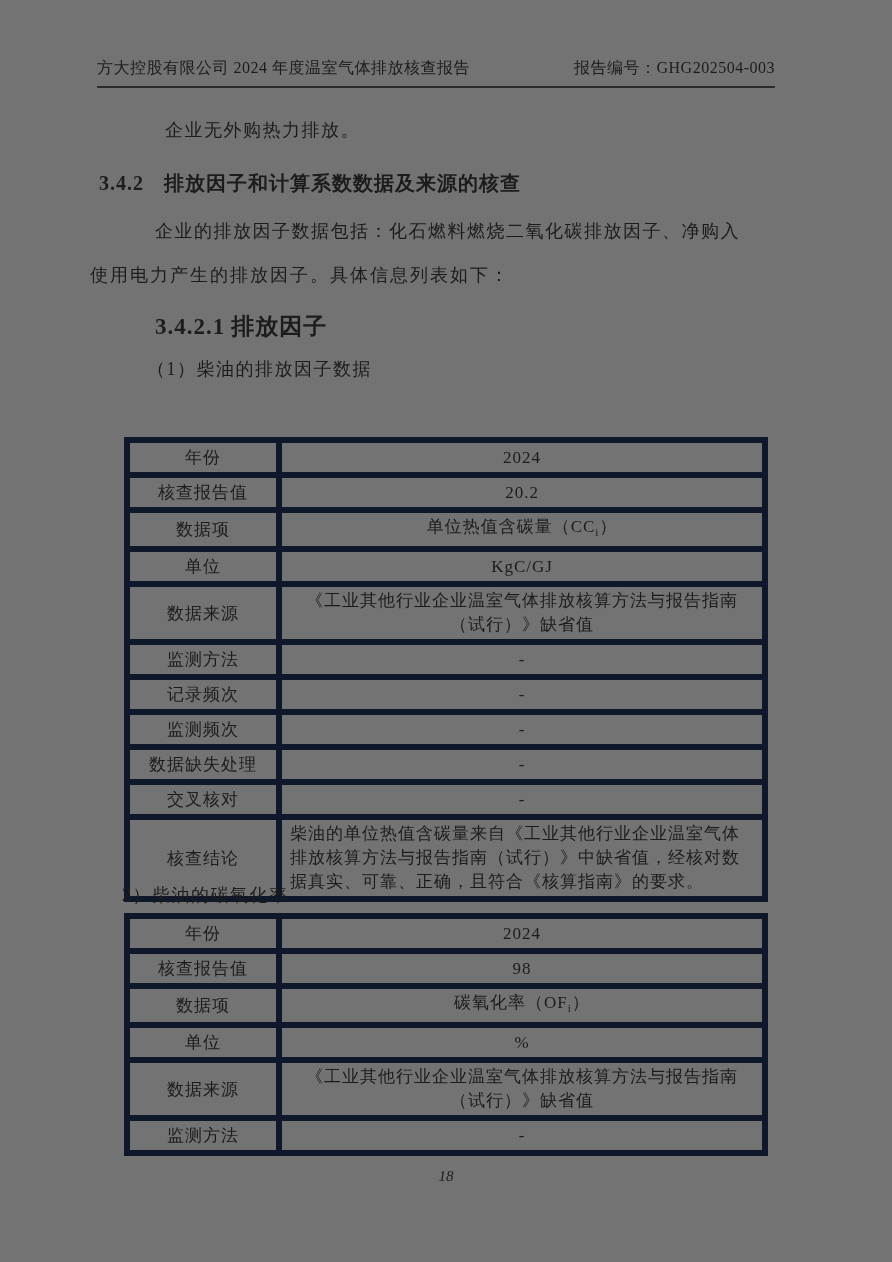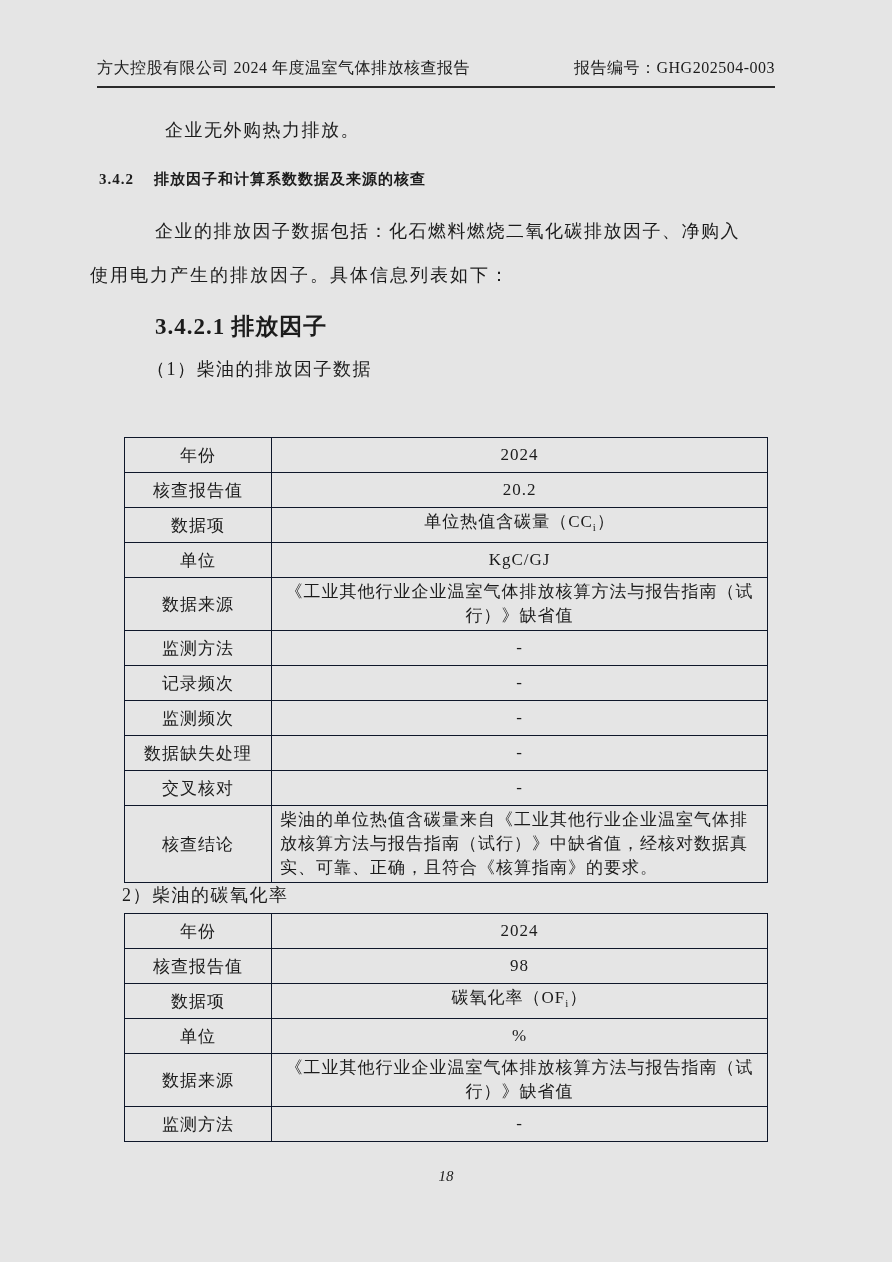--- a/index.html
+++ b/index.html
@@ -7,7 +7,7 @@
     position: relative;
     width: 892px;
     height: 1262px;
-    background: #e5e5e5;
+    background: #737373;
     font-family: "Liberation Serif", "DejaVu Serif", serif;
     color: #1c1c1c;
     overflow: hidden;

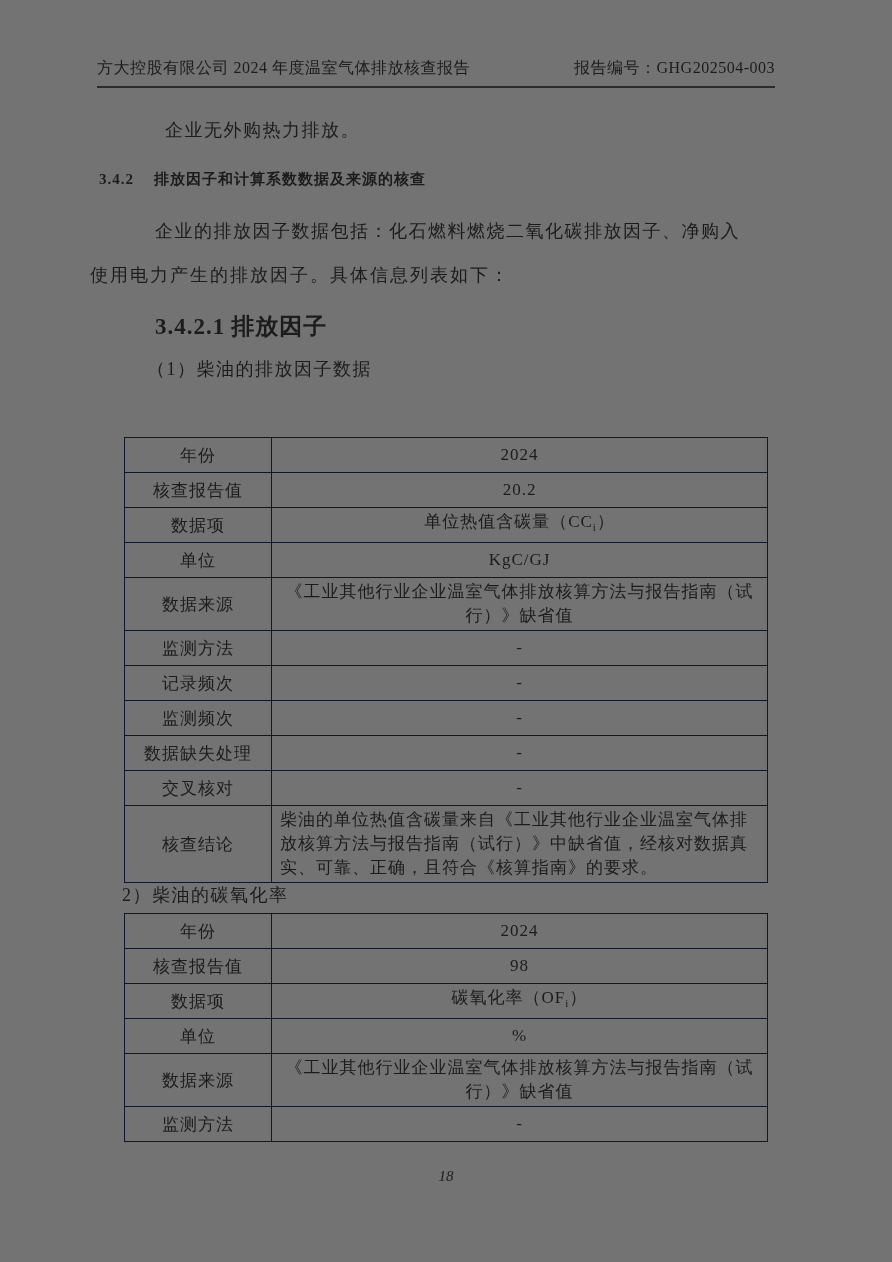--- a/index.html
+++ b/index.html
@@ -28,7 +28,7 @@
   
   .line { position: absolute; white-space: nowrap; }
   .t18 { font-size: 18px; letter-spacing: 1.5px; }
-  .sec-h { font-size: 15px; font-weight: bold; letter-spacing: 1px; }
+  .sec-h { font-size: 20px; font-weight: bold; letter-spacing: 1px; }
   .sec-h .num { margin-right: 20px; }
   .subsec-h { font-size: 23px; font-weight: bold; letter-spacing: 1px; }
   .subsec-h .num { margin-right: 6px; }

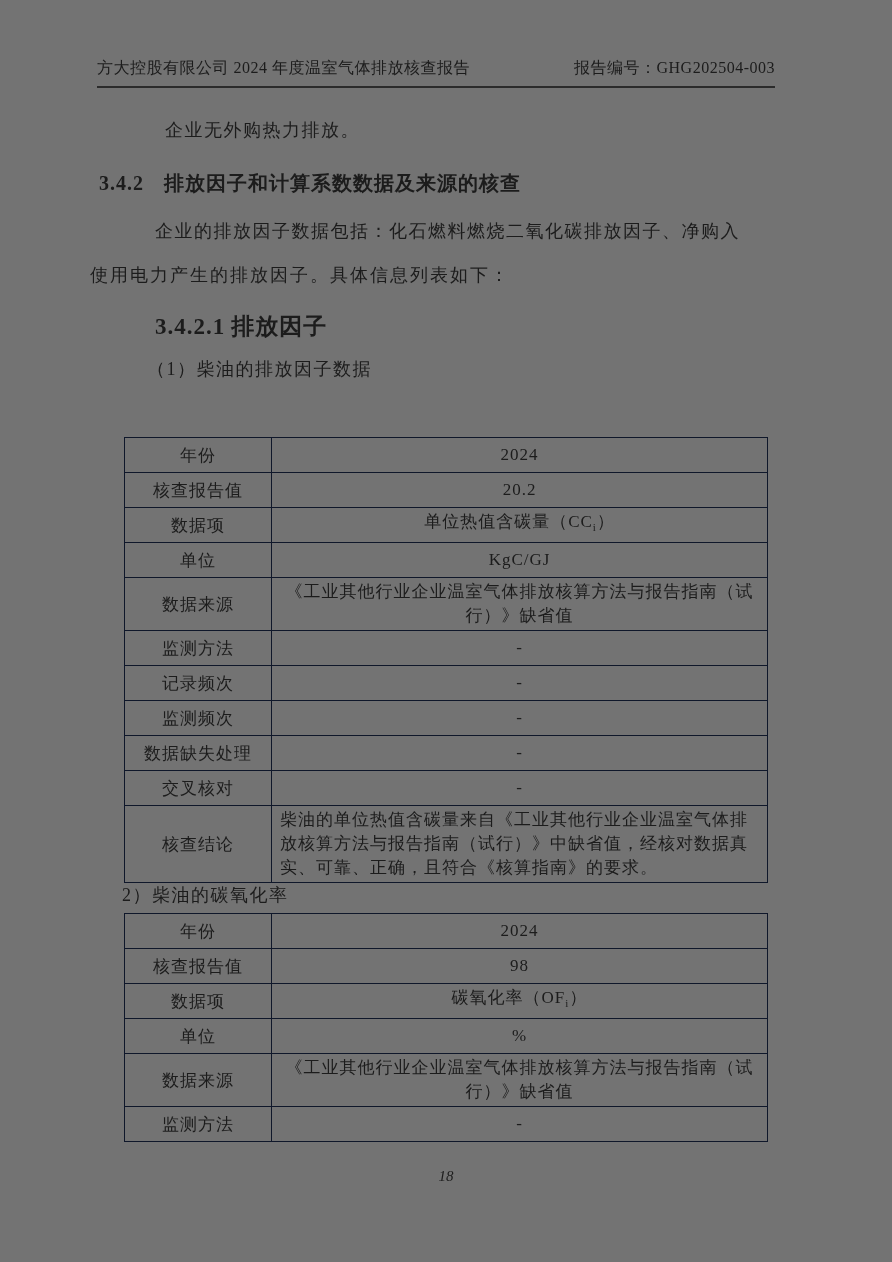--- a/index.html
+++ b/index.html
@@ -41,7 +41,7 @@
     table-layout: fixed;
   }
   table.facts td {
-    border: 1px solid #0f172a;
+    border: 6px solid #0f172a;
     font-size: 17px;
     letter-spacing: 1px;
     padding: 2px 8px;

